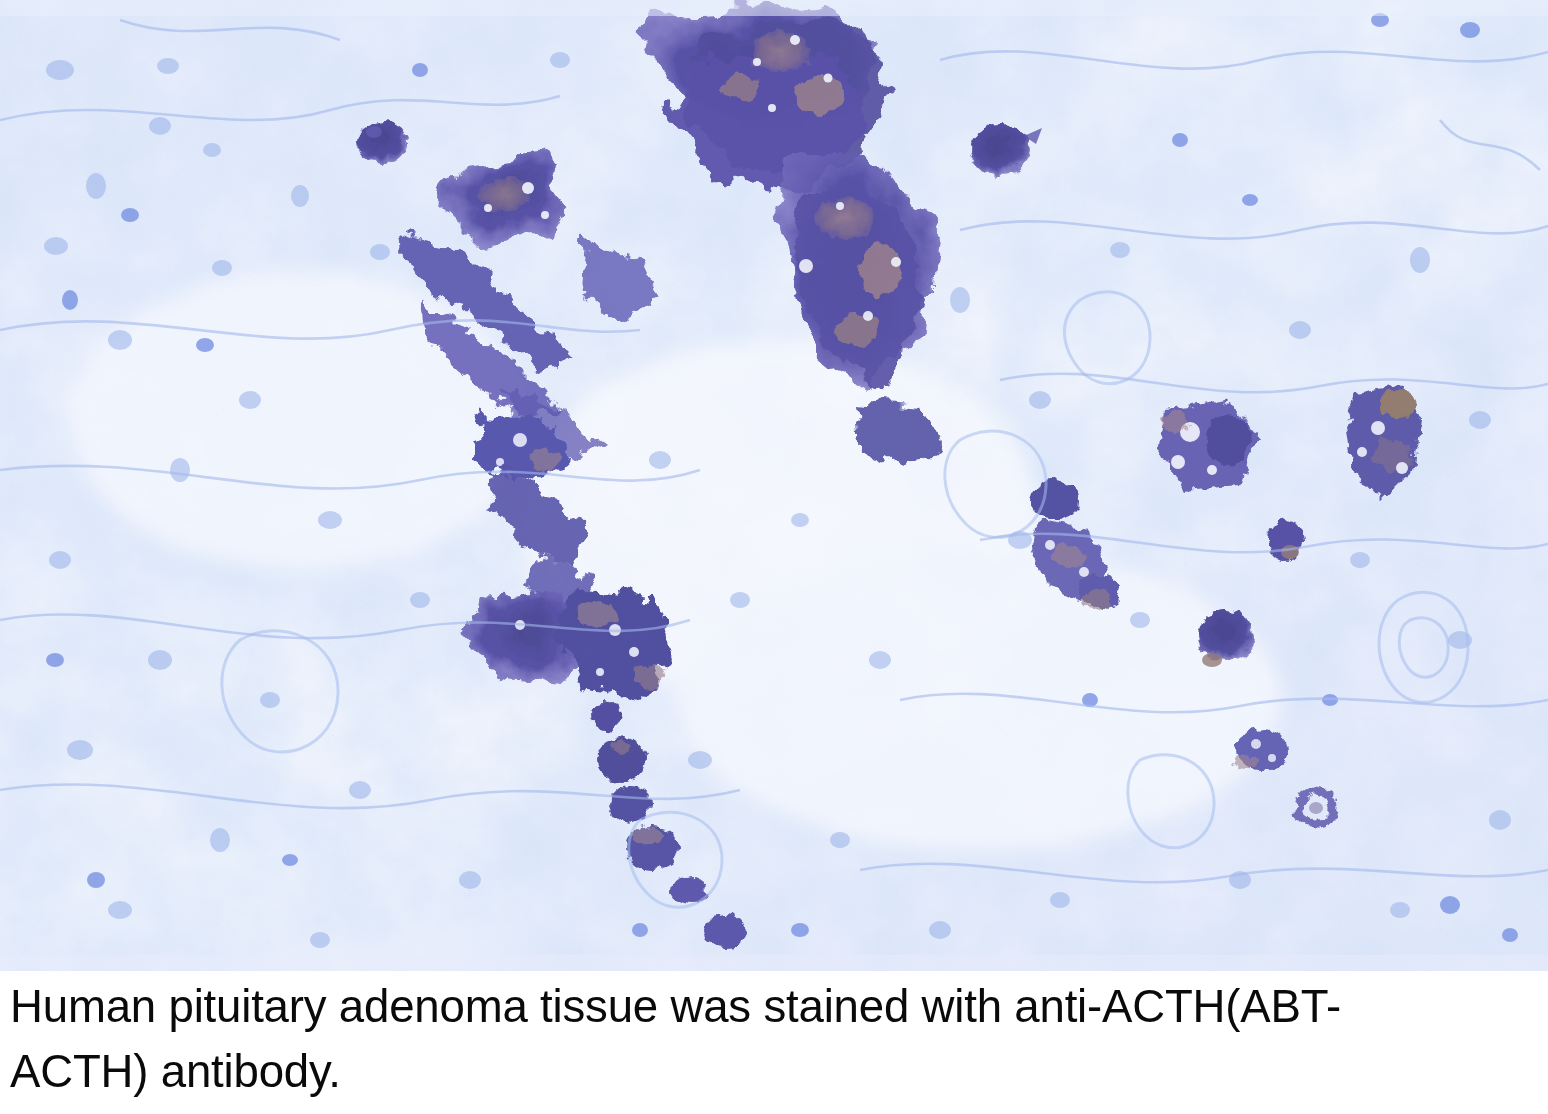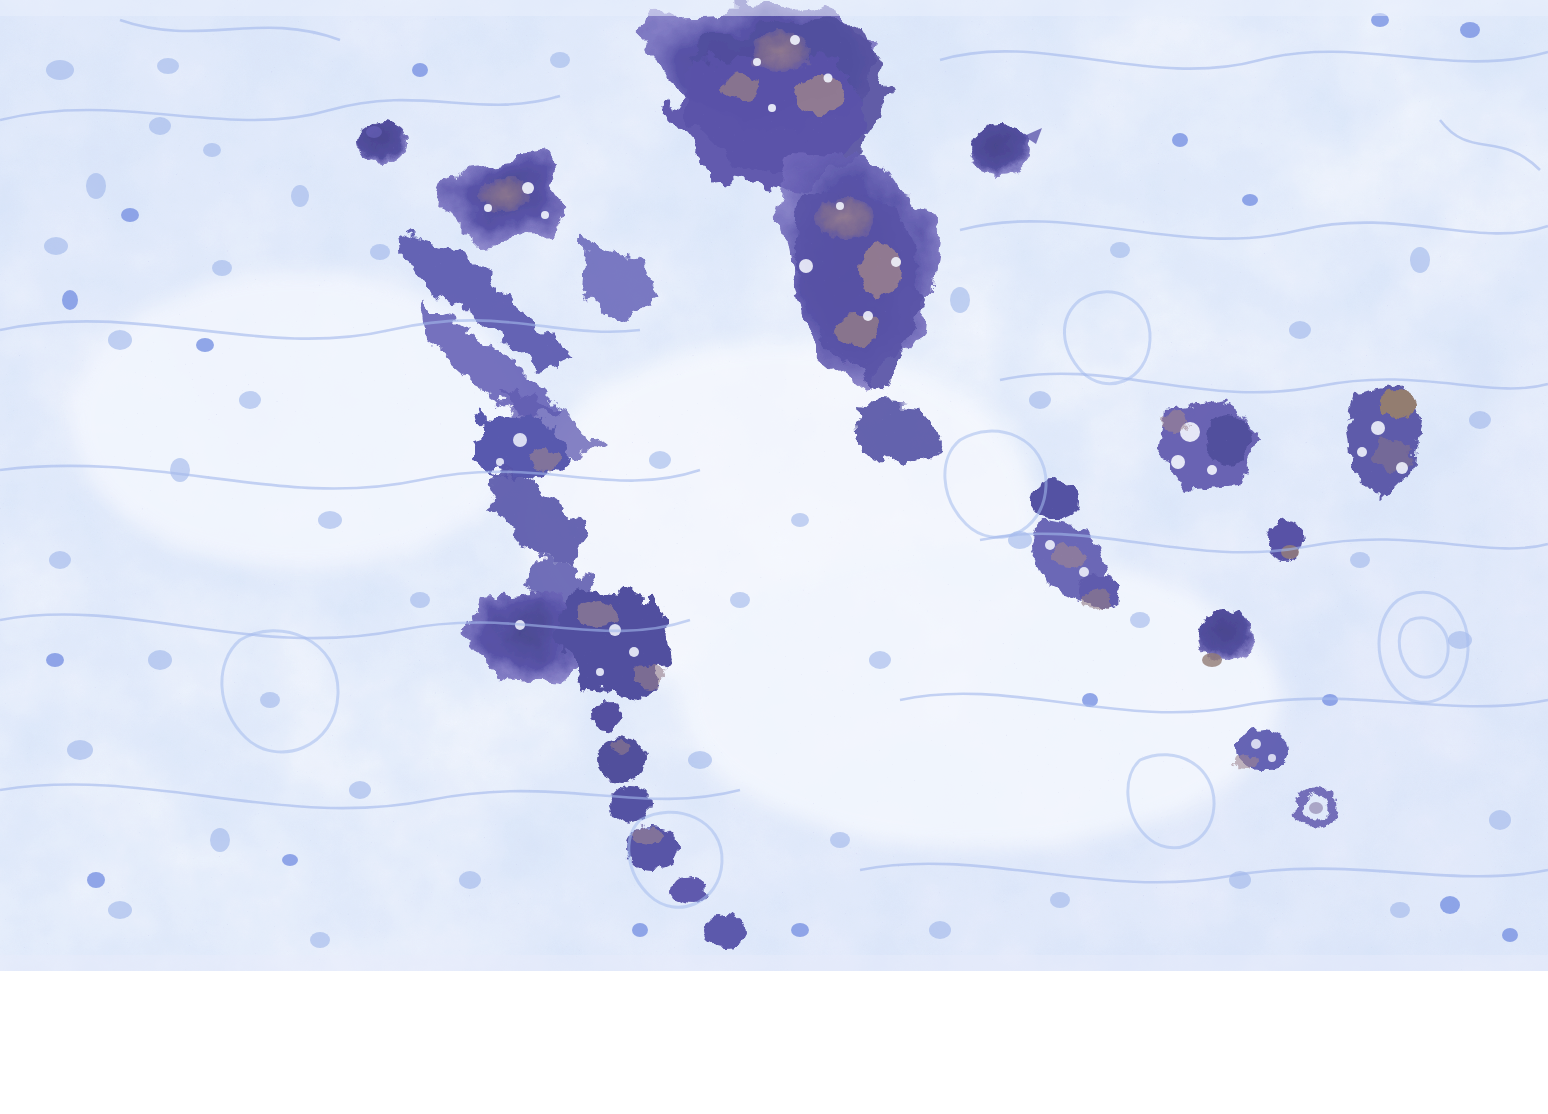--- a/index.html
+++ b/index.html
@@ -477,6 +477,9 @@
     </svg>
   </div>
 
+  <div class="caption-band">
+    <div class="caption-text">Human pituitary adenoma tissue was stained with anti-ACTH(ABT-ACTH) antibody.</div>
+  </div>
 
 </div>
 

